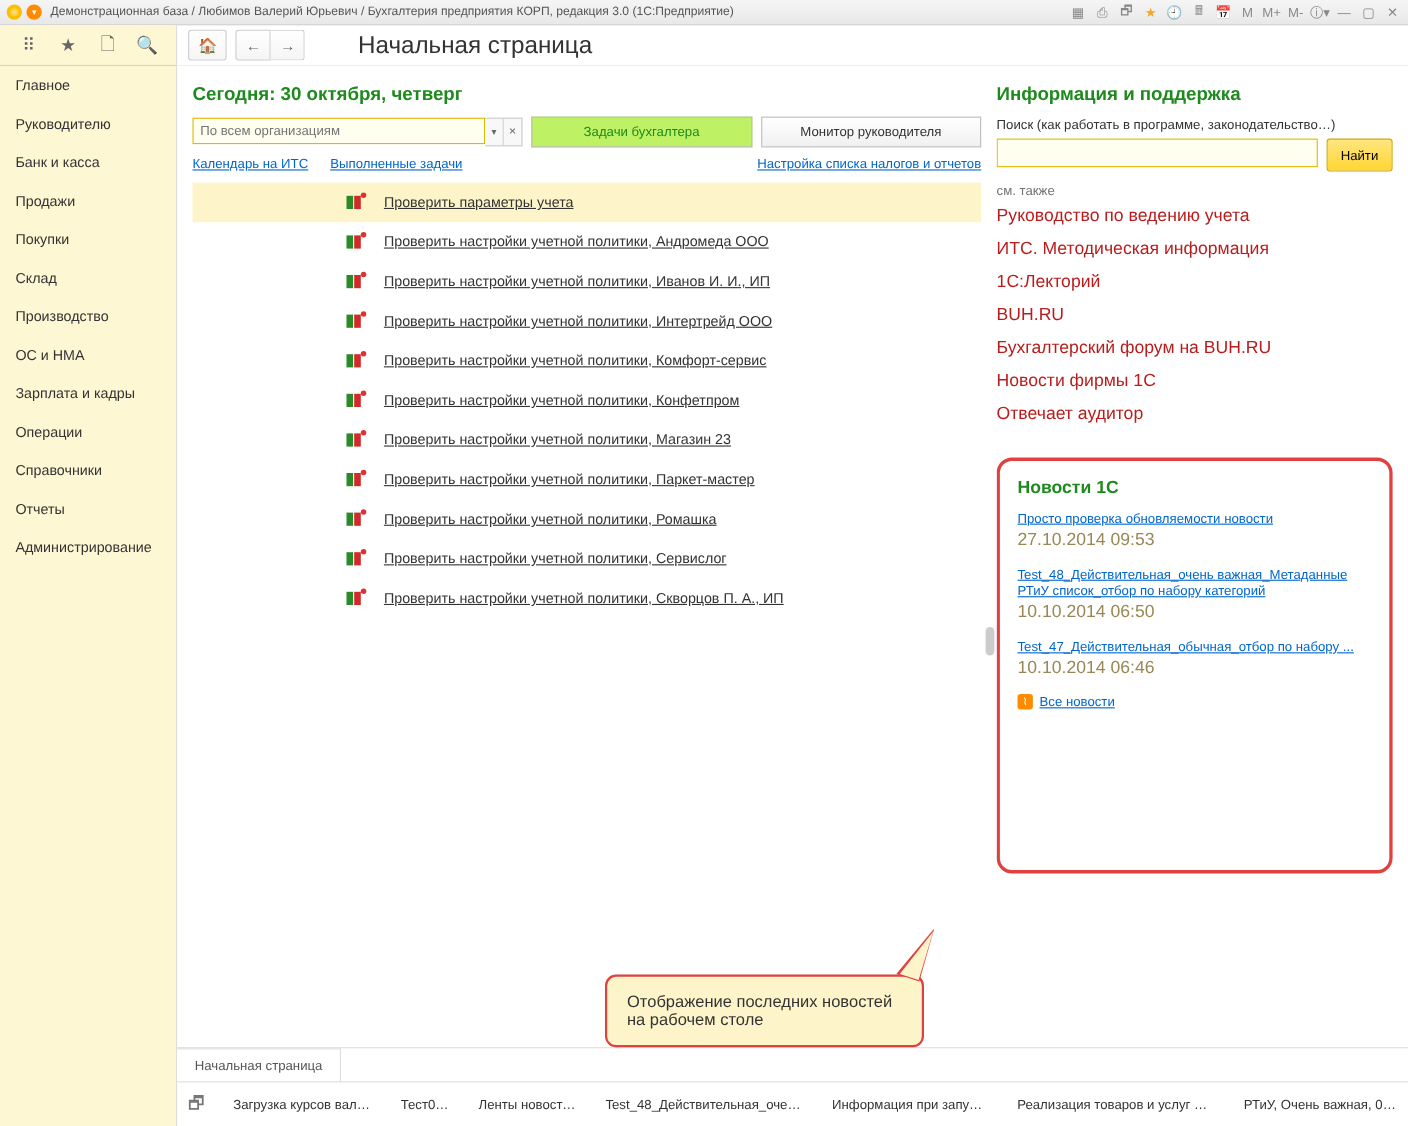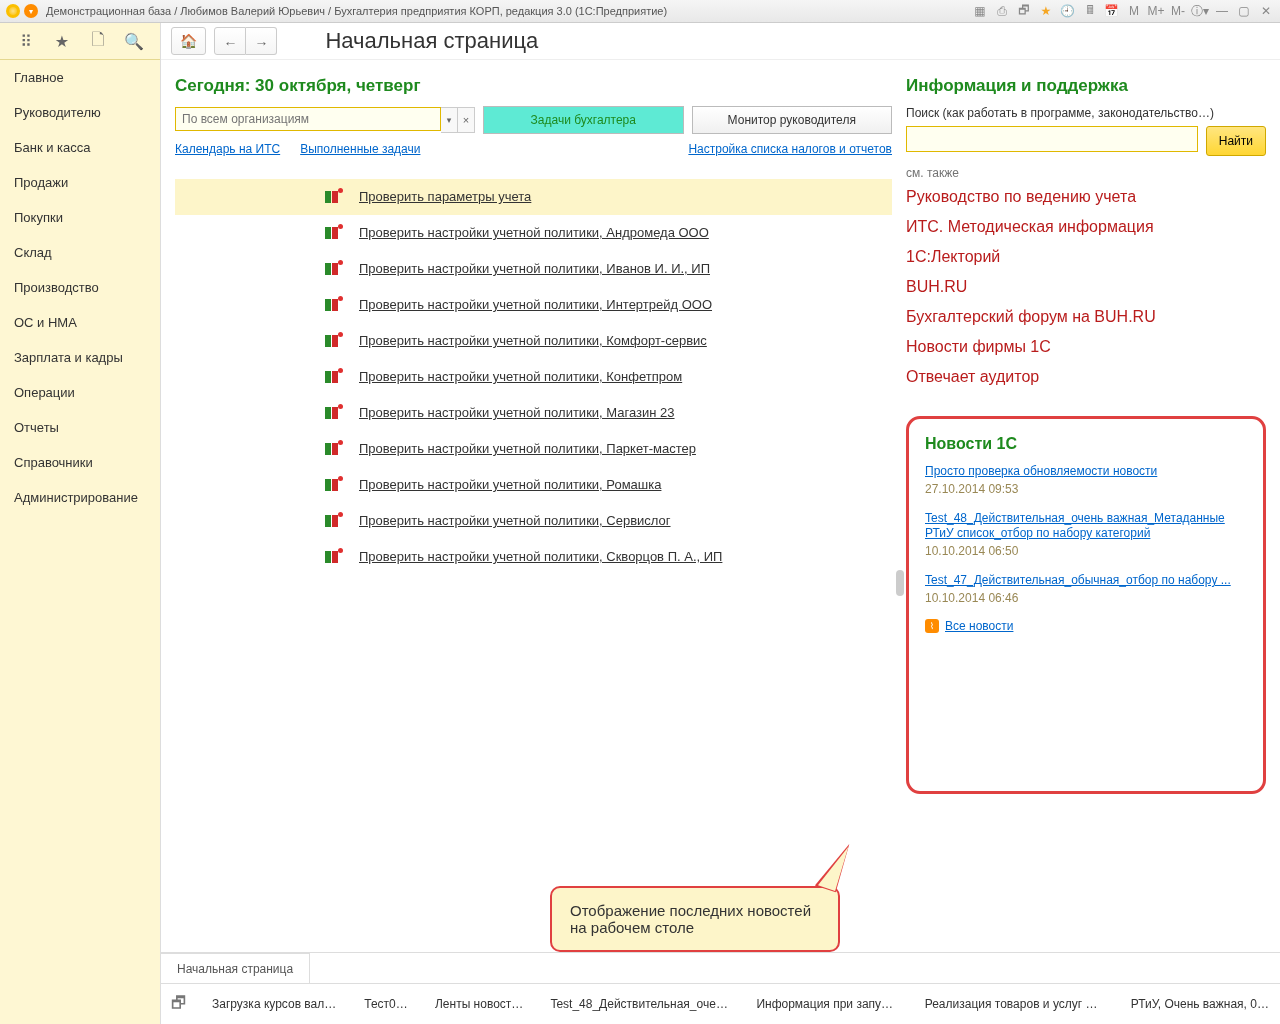--- a/index.html
+++ b/index.html
@@ -32,7 +32,7 @@
 .org-input .dd{width:16px;height:24px;border:1px solid #ccc;border-left:none;background:#f8f8f8;display:flex;align-items:center;justify-content:center;font-size:9px;color:#666;cursor:pointer}
 .org-input .clr{width:16px;height:24px;border:1px solid #ccc;border-left:none;background:#f8f8f8;display:flex;align-items:center;justify-content:center;font-size:11px;color:#666;cursor:pointer}
 .tab-btn{flex:1;height:26px;border:1px solid #bbb;background:linear-gradient(#fff,#f0f0f0);display:flex;align-items:center;justify-content:center;font-size:12px;cursor:pointer}
-.tab-btn.active{color:#1e8a1e;background:#5eead4}
+.tab-btn.active{color:#1e8a1e;background:#bef264}
 .link-row{display:flex;gap:20px;margin-bottom:23px}
 .link-row a{color:#0066cc;text-decoration:underline;font-size:12px;cursor:pointer}
 .link-row .spacer{flex:1}

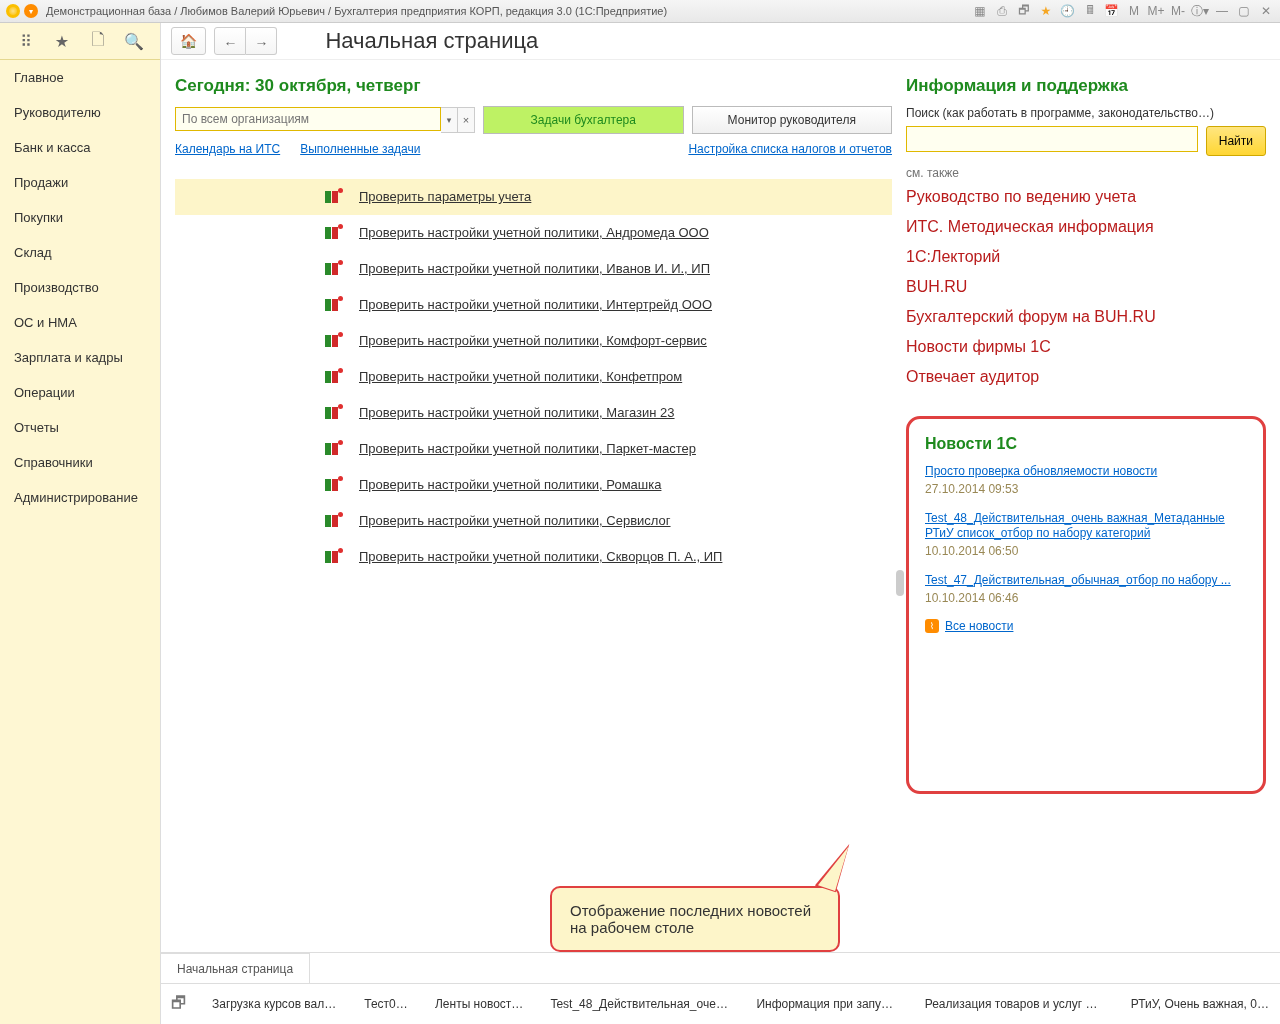--- a/index.html
+++ b/index.html
@@ -33,7 +33,7 @@
 .org-input .clr{width:16px;height:24px;border:1px solid #ccc;border-left:none;background:#f8f8f8;display:flex;align-items:center;justify-content:center;font-size:11px;color:#666;cursor:pointer}
 .tab-btn{flex:1;height:26px;border:1px solid #bbb;background:linear-gradient(#fff,#f0f0f0);display:flex;align-items:center;justify-content:center;font-size:12px;cursor:pointer}
 .tab-btn.active{color:#1e8a1e;background:#bef264}
-.link-row{display:flex;gap:20px;margin-bottom:23px}
+.link-row{display:flex;gap:20px;margin-bottom:10px}
 .link-row a{color:#0066cc;text-decoration:underline;font-size:12px;cursor:pointer}
 .link-row .spacer{flex:1}
 .task-list{}

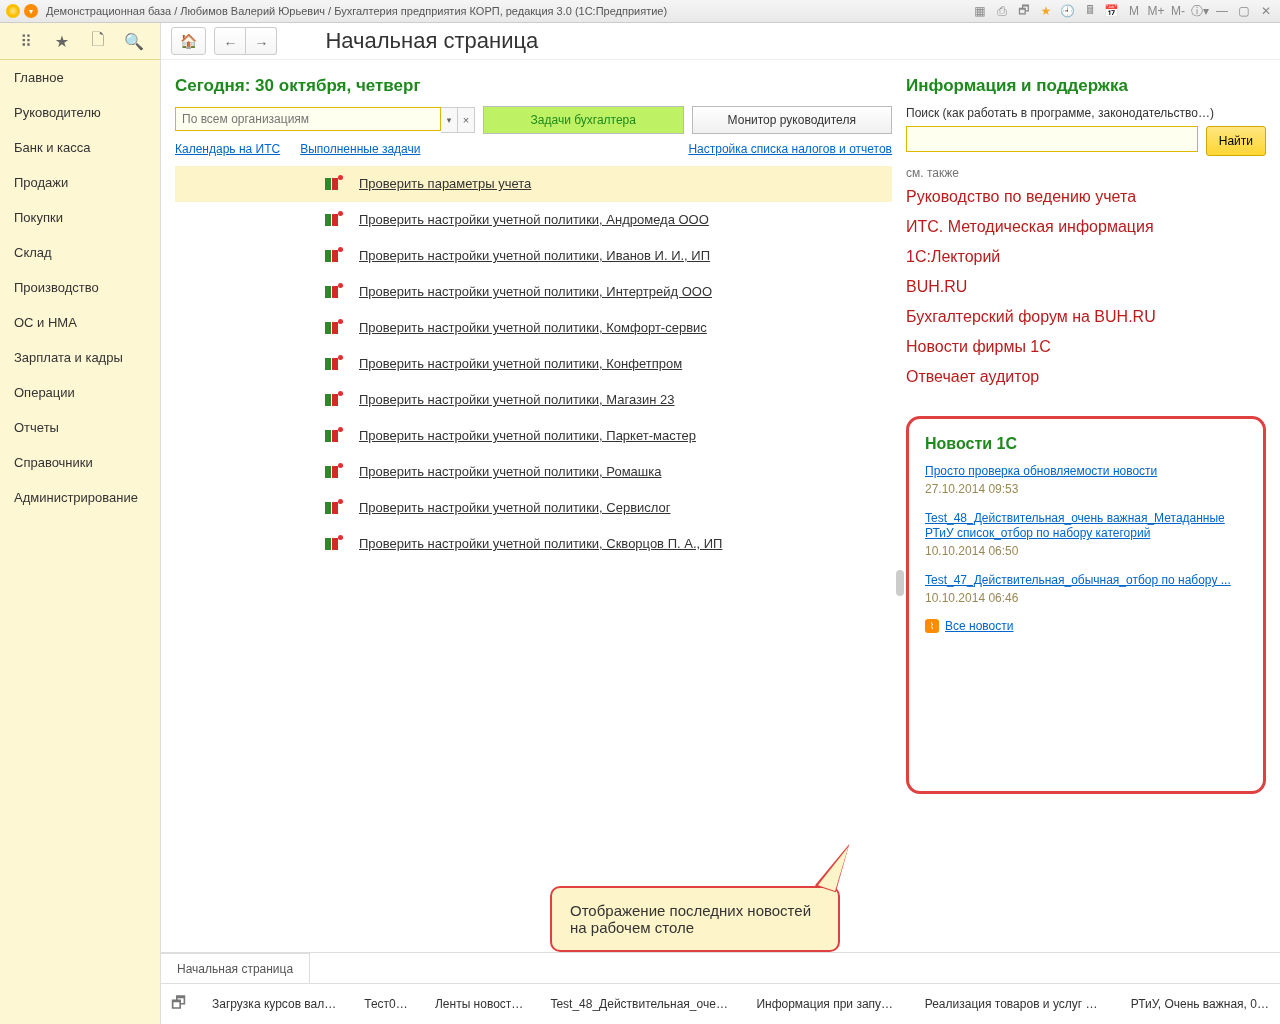--- a/index.html
+++ b/index.html
@@ -37,7 +37,7 @@
 .link-row a{color:#0066cc;text-decoration:underline;font-size:12px;cursor:pointer}
 .link-row .spacer{flex:1}
 .task-list{}
-.task{display:flex;padding:10px 12px;gap:18px;align-items:flex-start}
+.task{display:flex;padding:10px 2px;gap:18px;align-items:flex-start}
 .task.hl{background:#fdf5c9}
 .task-ico{width:16px;height:16px;display:inline-block;position:relative;flex-shrink:0}
 .task-ico::before{content:"";position:absolute;width:6px;height:12px;background:#2a8a2a;left:0;top:2px}

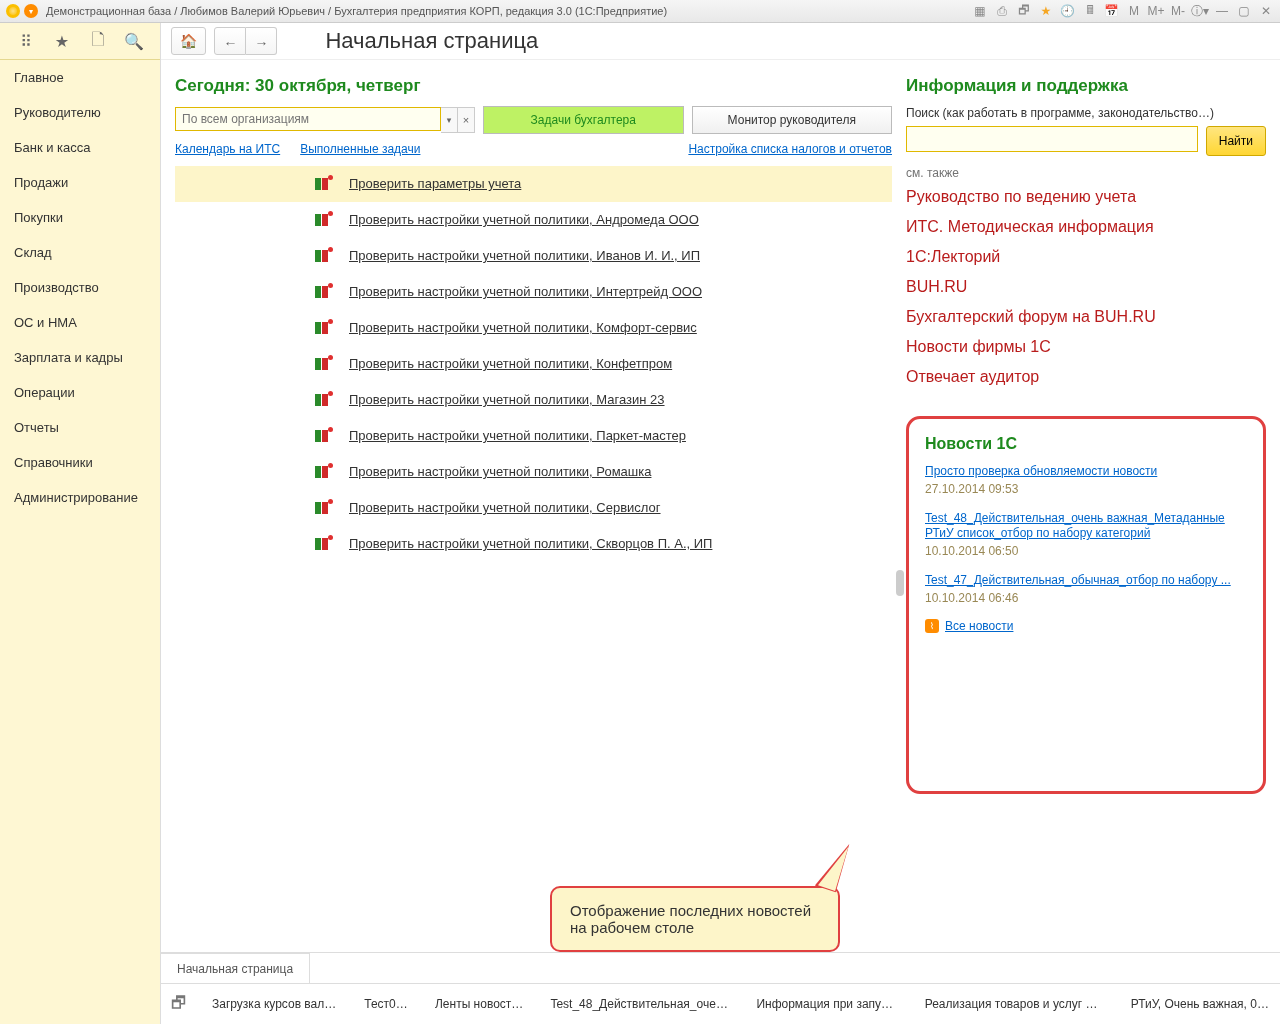--- a/index.html
+++ b/index.html
@@ -119,8 +119,8 @@
           <div class="sidebar-item">ОС и НМА</div>
           <div class="sidebar-item">Зарплата и кадры</div>
           <div class="sidebar-item">Операции</div>
+          <div class="sidebar-item">Справочники</div>
           <div class="sidebar-item">Отчеты</div>
-          <div class="sidebar-item">Справочники</div>
           <div class="sidebar-item">Администрирование</div>
         </div>
     </div>

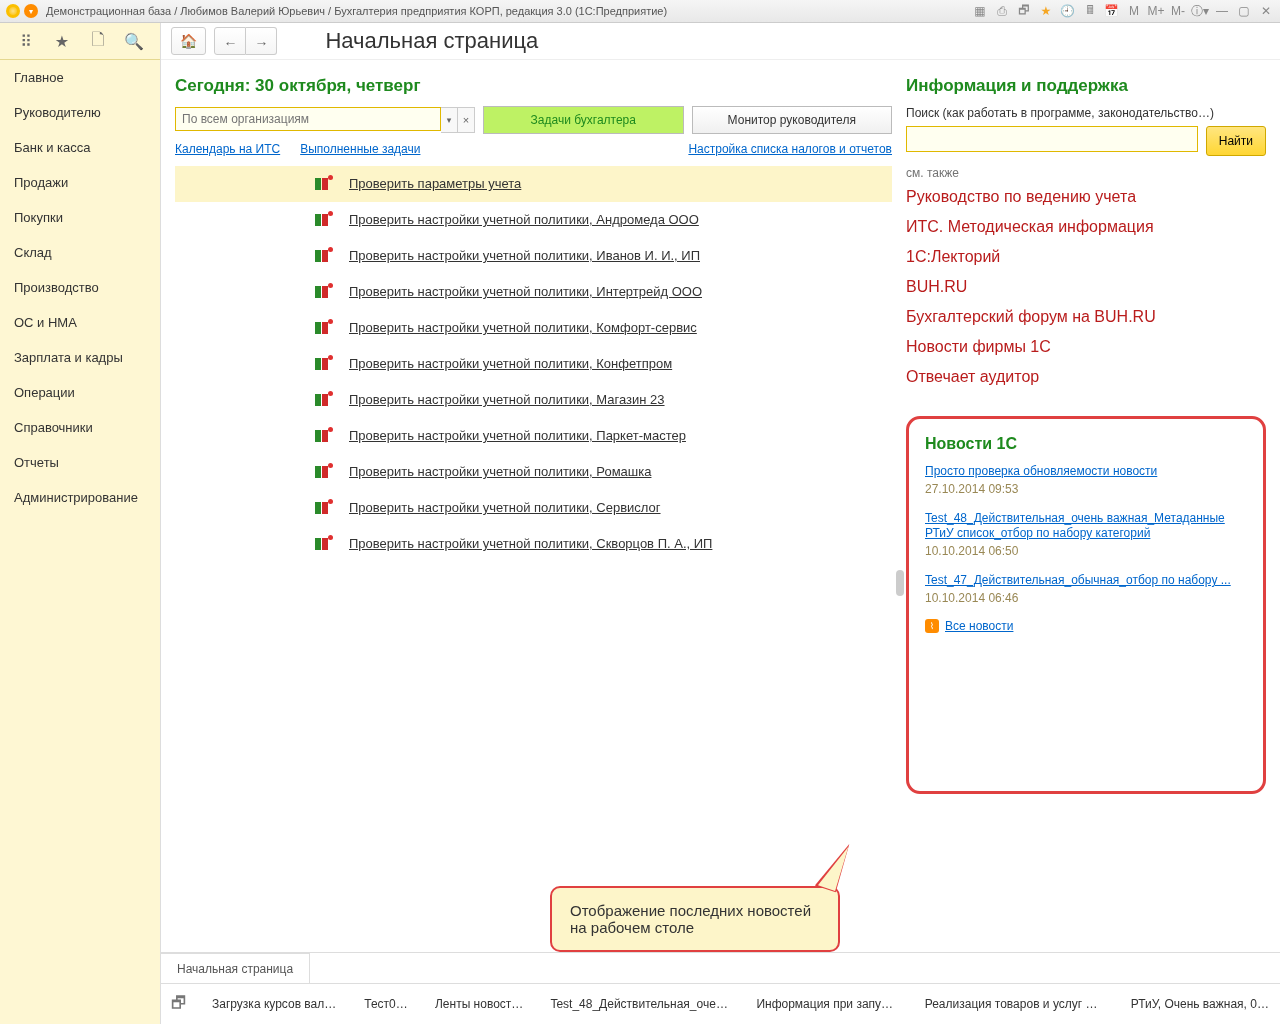--- a/index.html
+++ b/index.html
@@ -59,7 +59,7 @@
 .news-hdr{color:#1e8a1e;font-weight:bold;font-size:16px;margin-bottom:10px}
 .news-item{margin-bottom:14px}
 .news-item a{color:#0066cc;text-decoration:underline;font-size:12px;cursor:pointer}
-.news-date{color:#998855;font-size:12px;margin-top:4px}
+.news-date{color:#998855;font-size:16px;margin-top:4px}
 .rss-link{display:flex;align-items:center;gap:6px;margin-top:6px}
 .rss-ico{width:14px;height:14px;background:#ff8c00;border-radius:3px;display:flex;align-items:center;justify-content:center;color:#fff;font-size:9px}
 .rss-link a{color:#0066cc;text-decoration:underline;font-size:12px;cursor:pointer}

